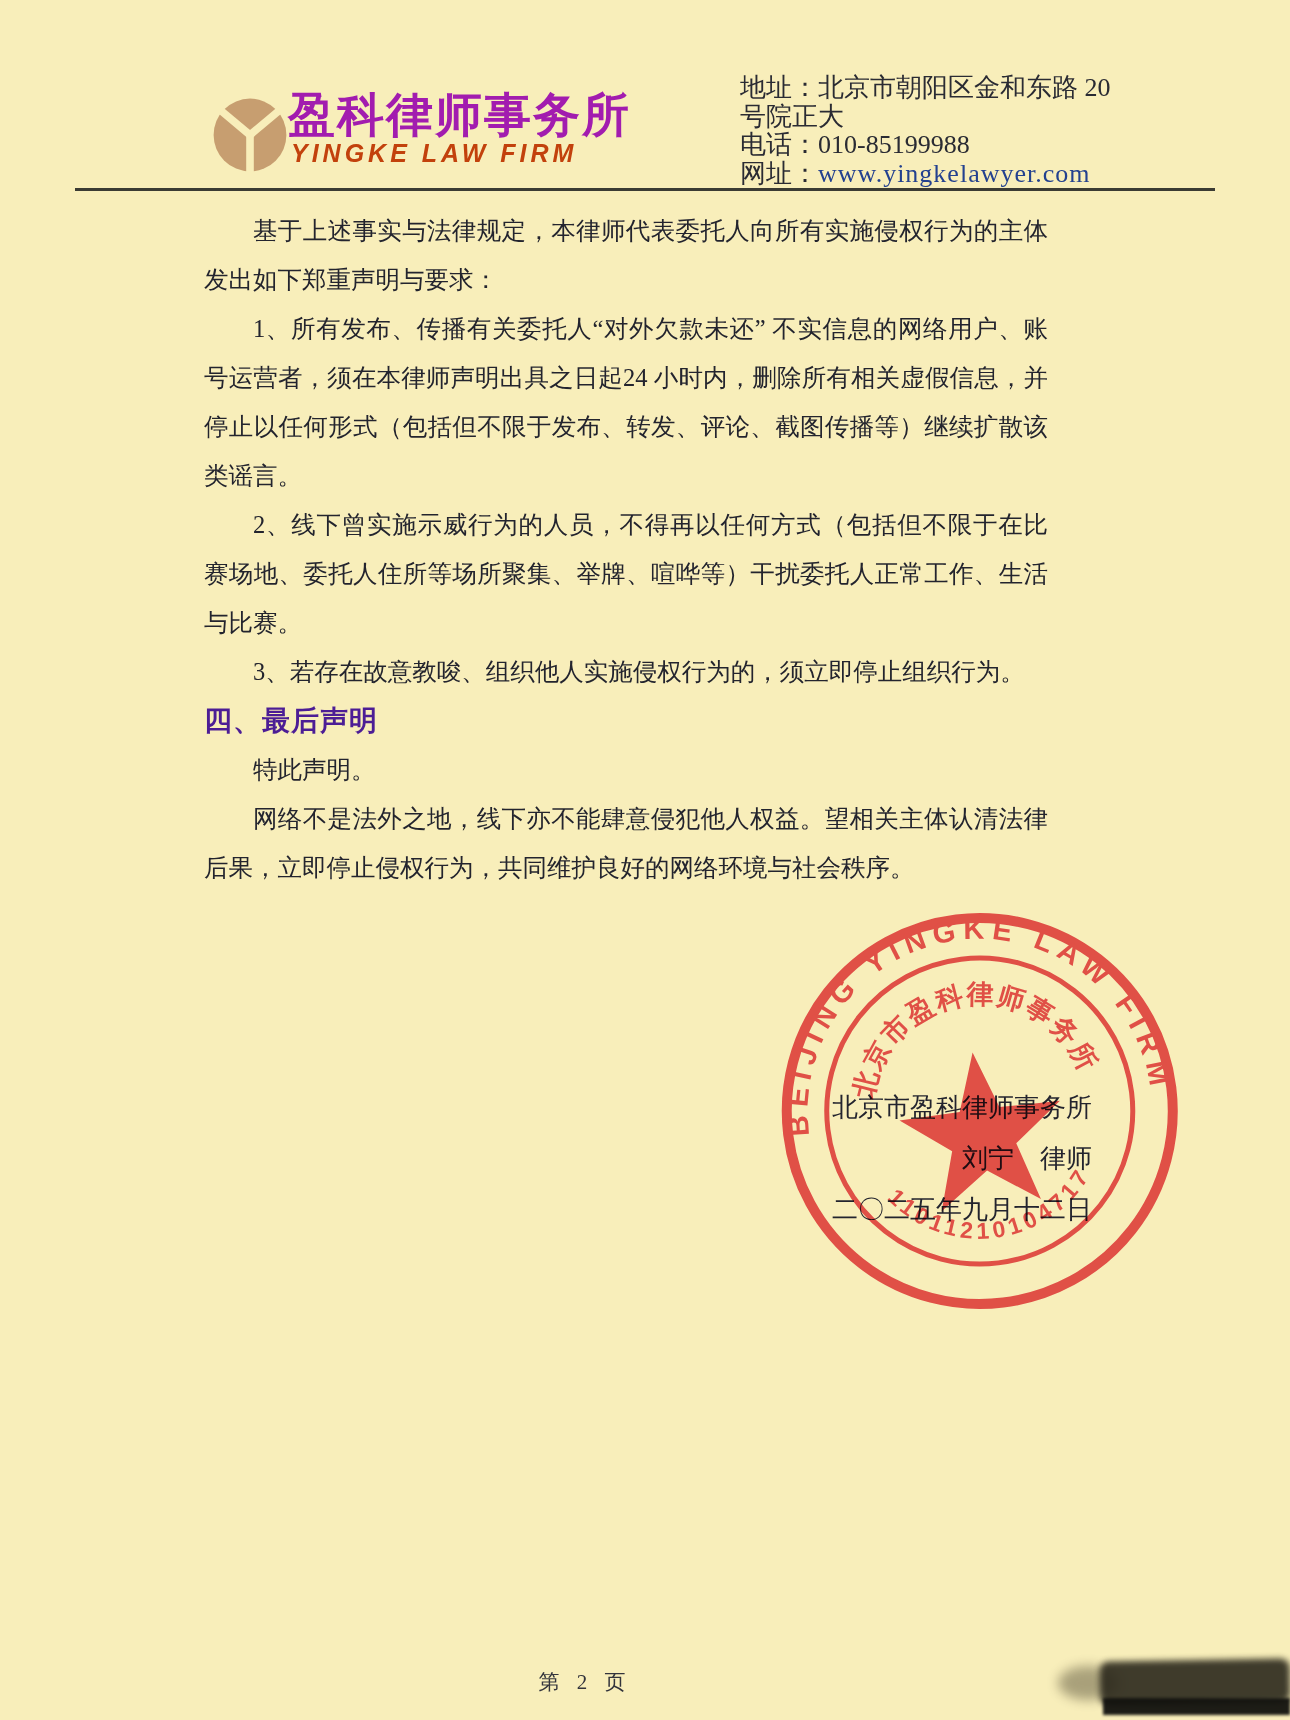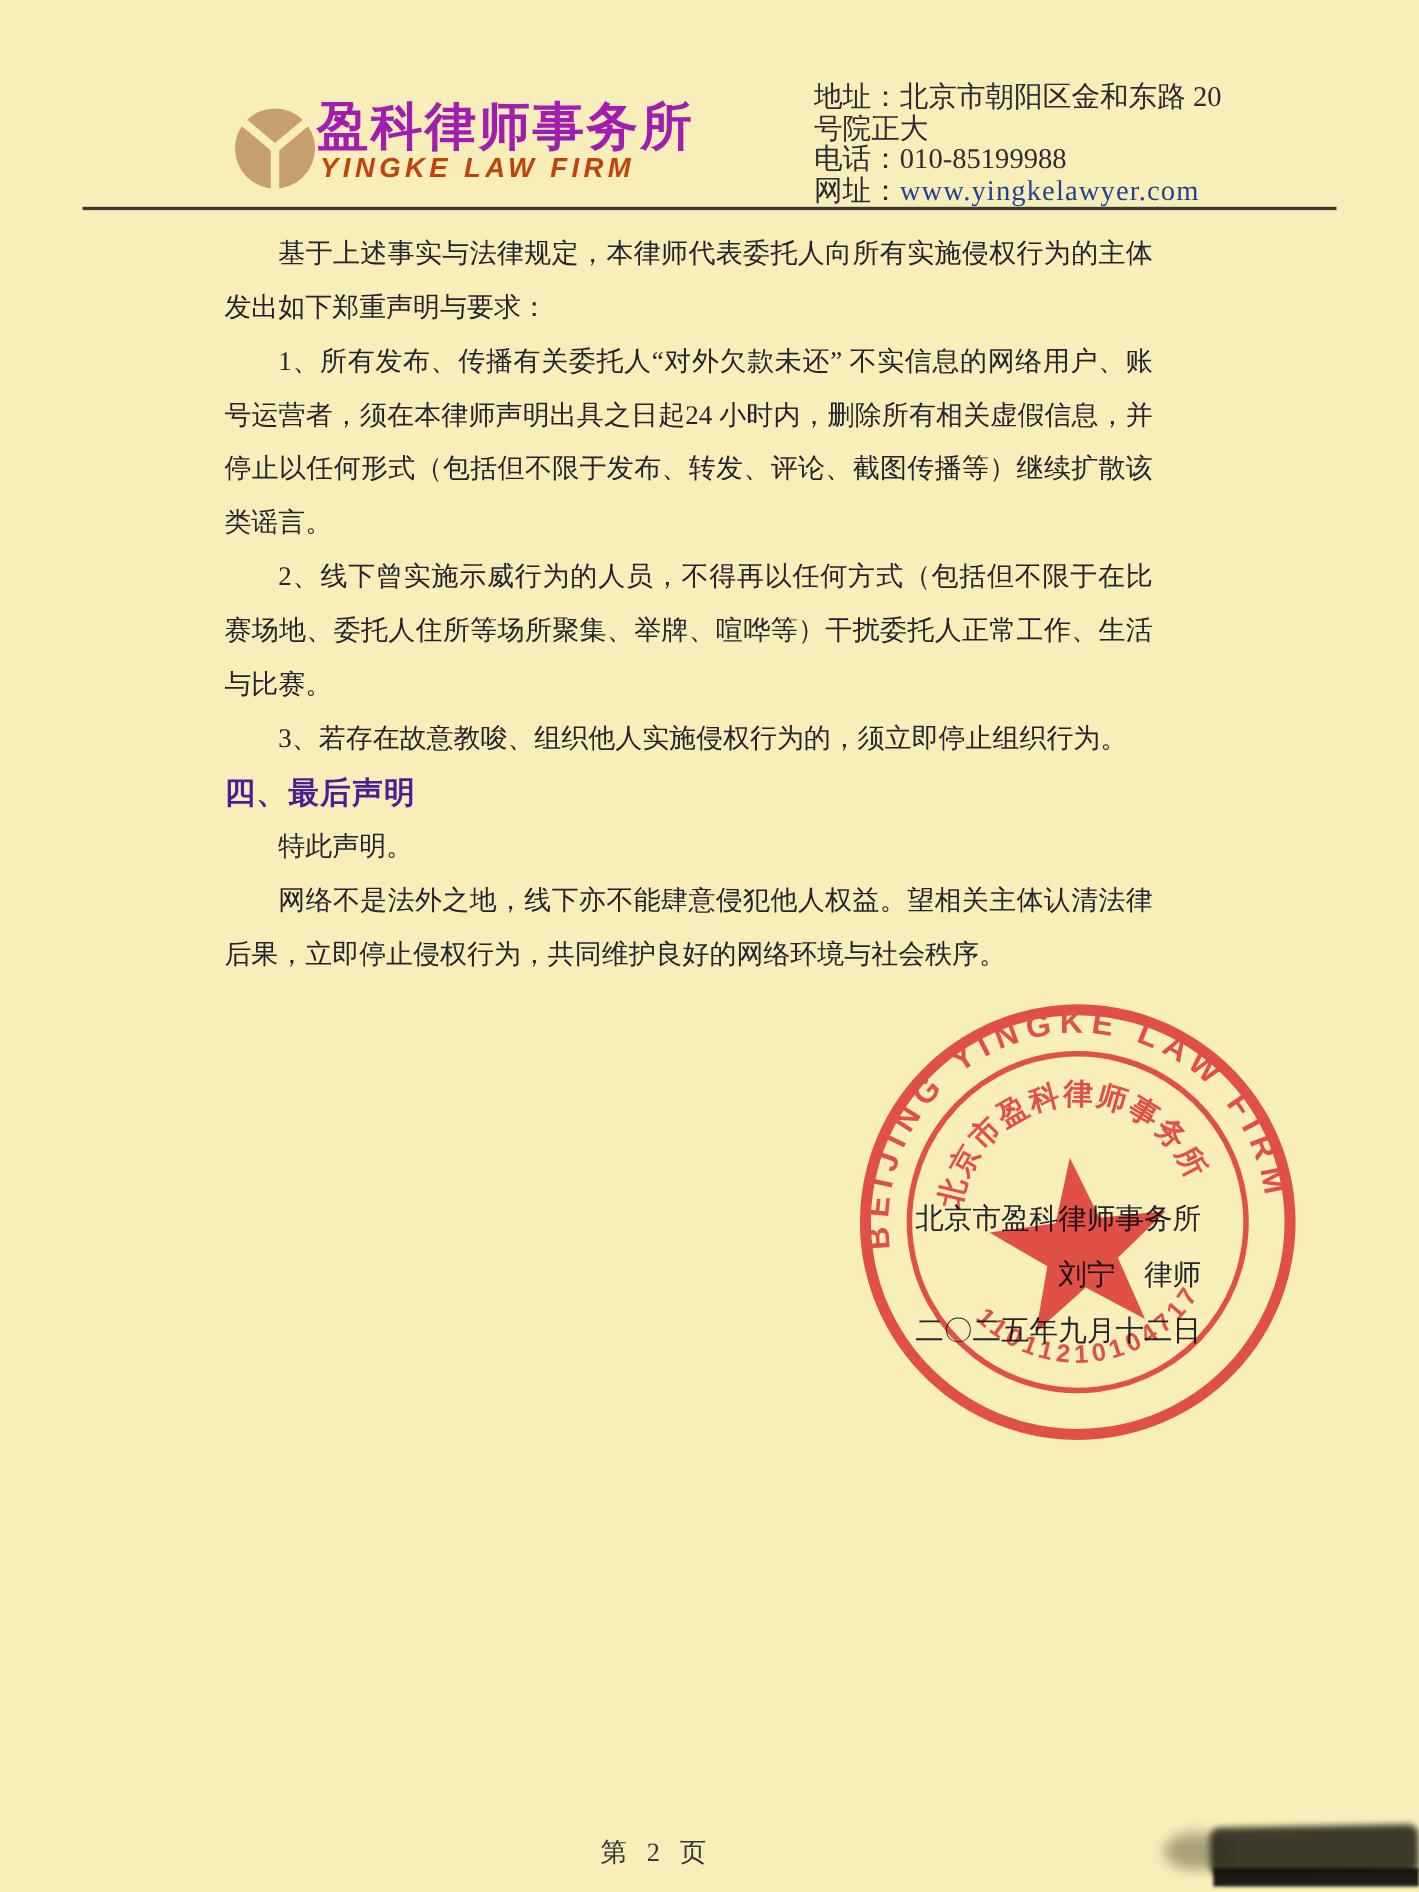--- a/index.html
+++ b/index.html
@@ -56,8 +56,8 @@
   }
   
   .footer{
-    position:absolute;left:12px;top:1668px;width:1170px;
-    text-align:center;font-size:24px;color:#33343c;letter-spacing:6px;font-family:Liberation Serif, serif;
+    position:absolute;left:0;top:1668px;width:1170px;
+    text-align:center;font-size:21px;color:#33343c;letter-spacing:6px;font-family:Liberation Serif, serif;
   }
   
   .wm1{position:absolute;left:1100px;top:1660px;width:190px;height:44px;

